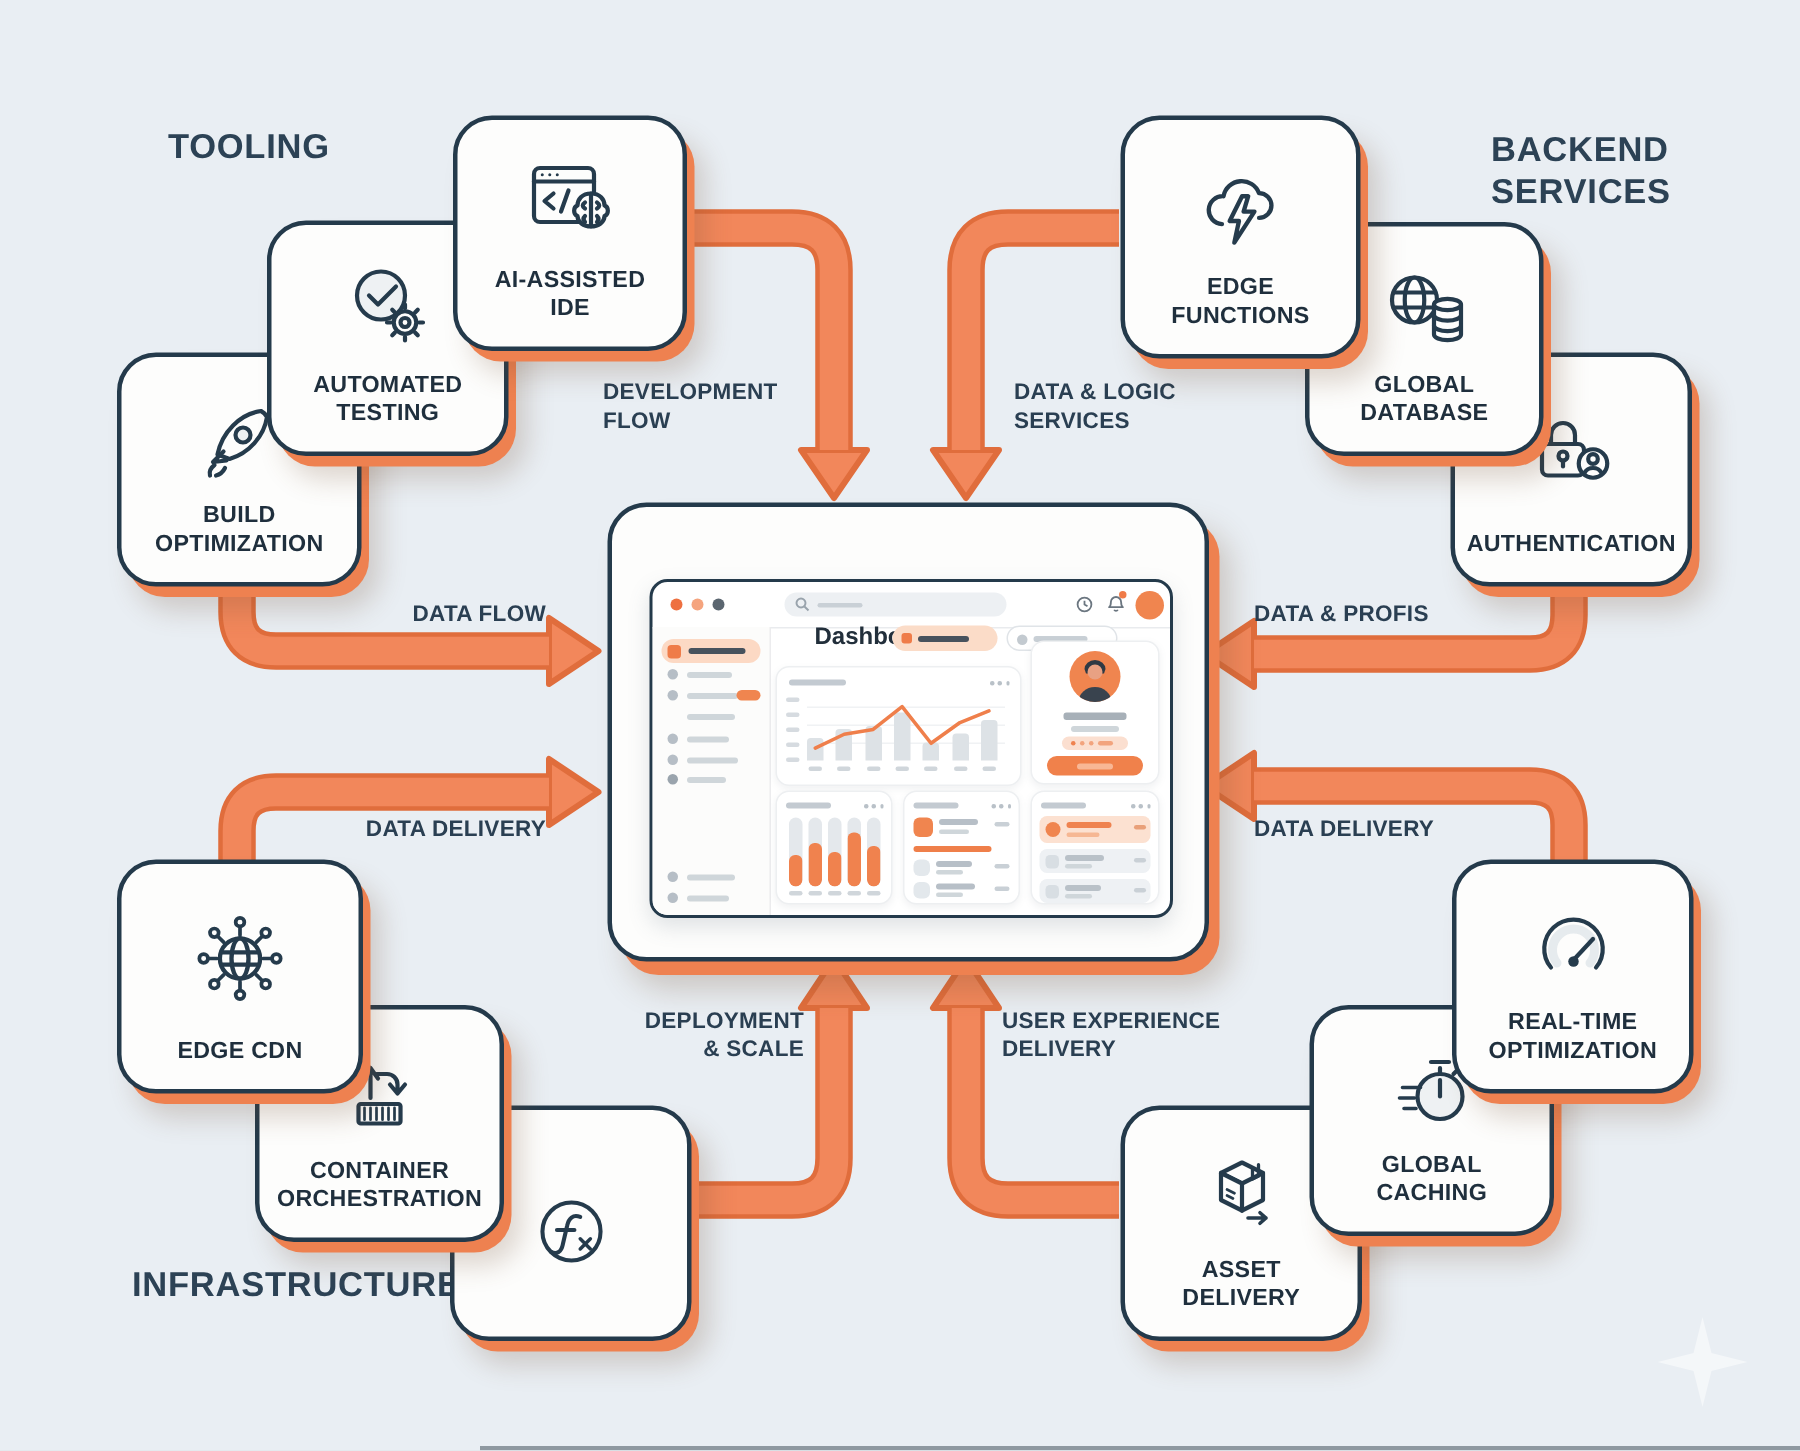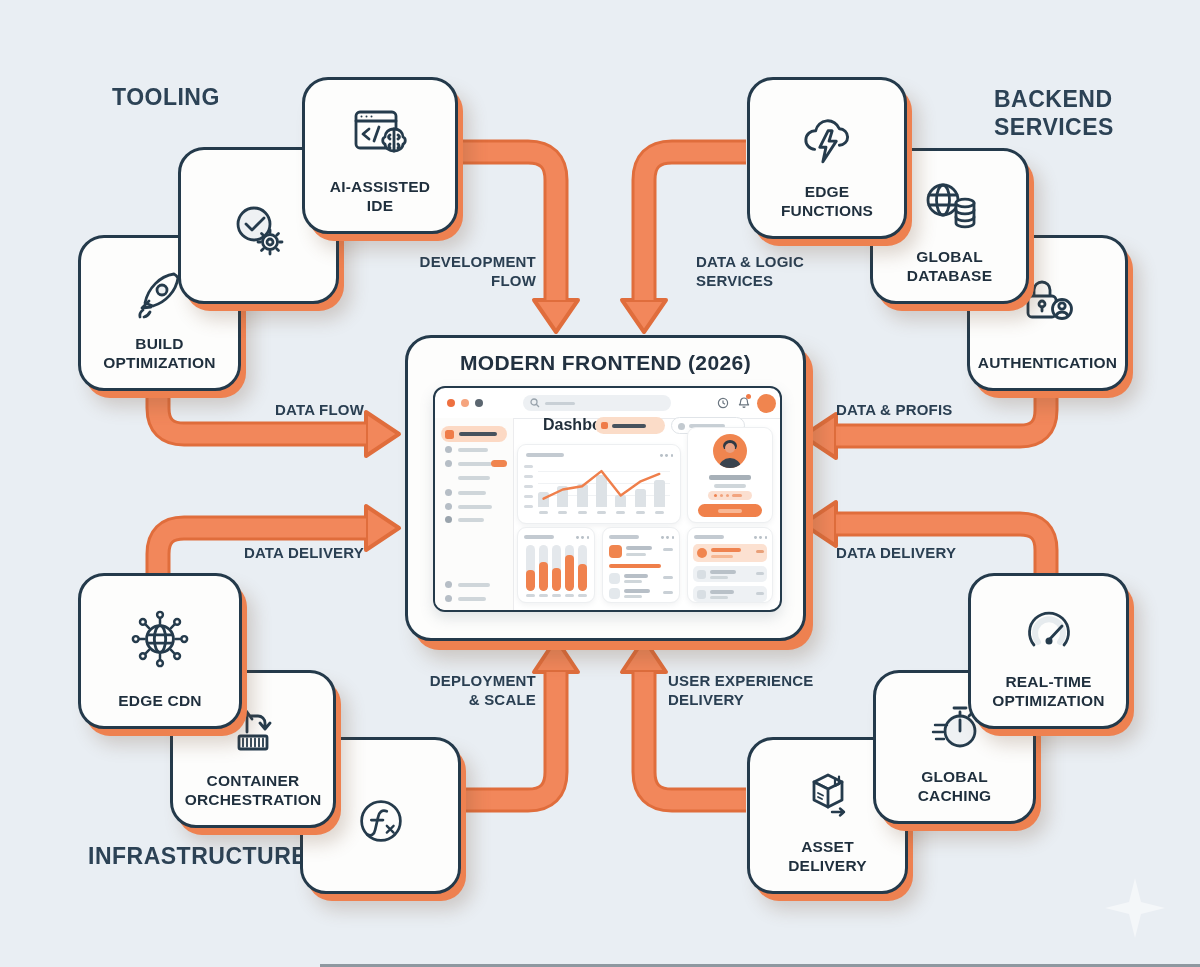--- a/index.html
+++ b/index.html
@@ -133,6 +133,8 @@
         </g>
       </svg>
     </div>
+    <div class="nlabel">AUTOMATED
+TESTING</div>
   </div>
 
   <div class="node" style="left:302px;top:77px;width:150px;height:151px;z-index:12;justify-content:center;">

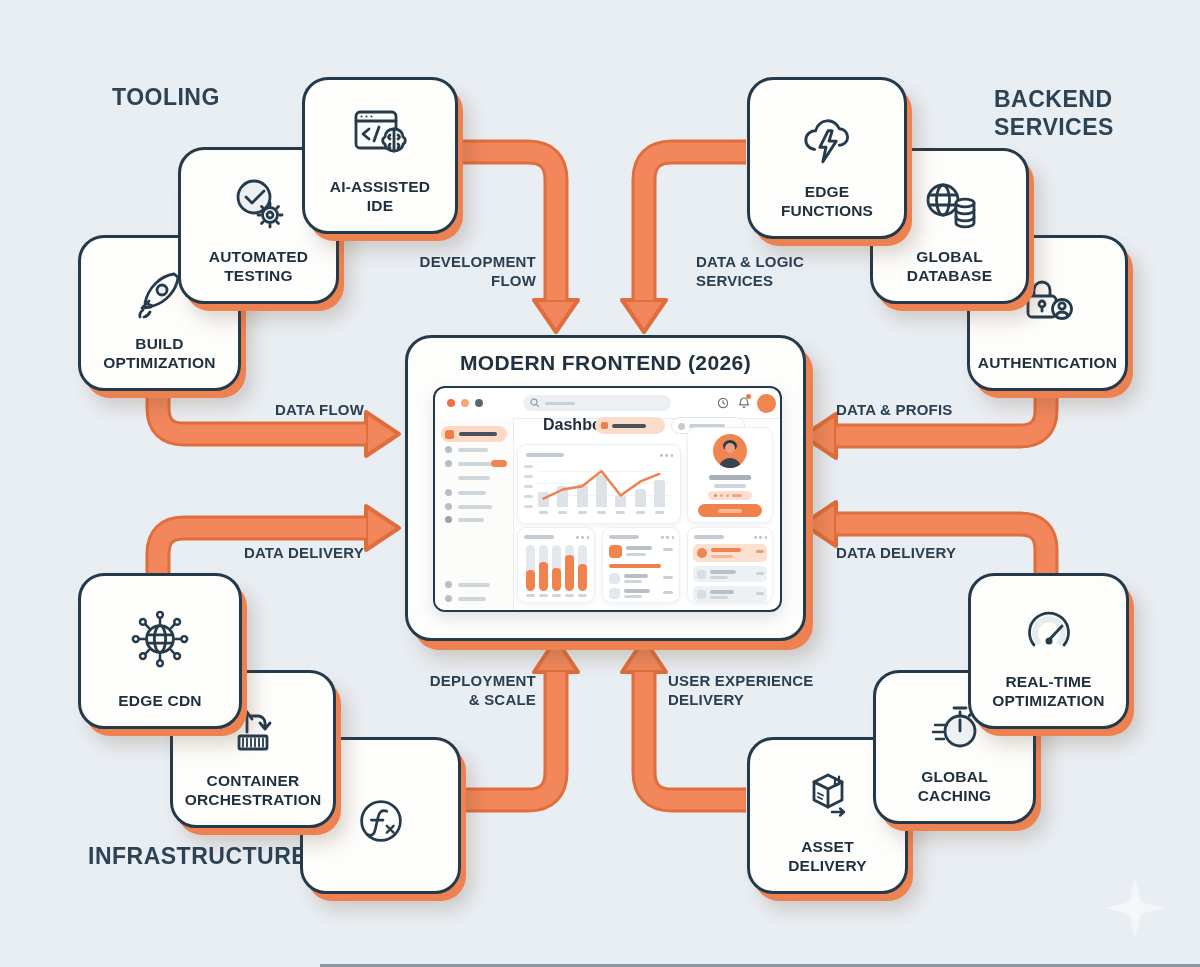--- a/index.html
+++ b/index.html
@@ -94,7 +94,7 @@
 SERVICES</div>
   <div class="section-label" style="left:88px;top:843px;">INFRASTRUCTURE</div>
 
-  <div class="arrow-label" style="left:402px;top:253px;width:134px;text-align:right;">DEVELOPMENT
+  <div class="arrow-label" style="left:402px;top:253px;width:134px;text-align:left;">DEVELOPMENT
 FLOW</div>
   <div class="arrow-label" style="left:696px;top:253px;width:140px;">DATA &amp; LOGIC
 SERVICES</div>

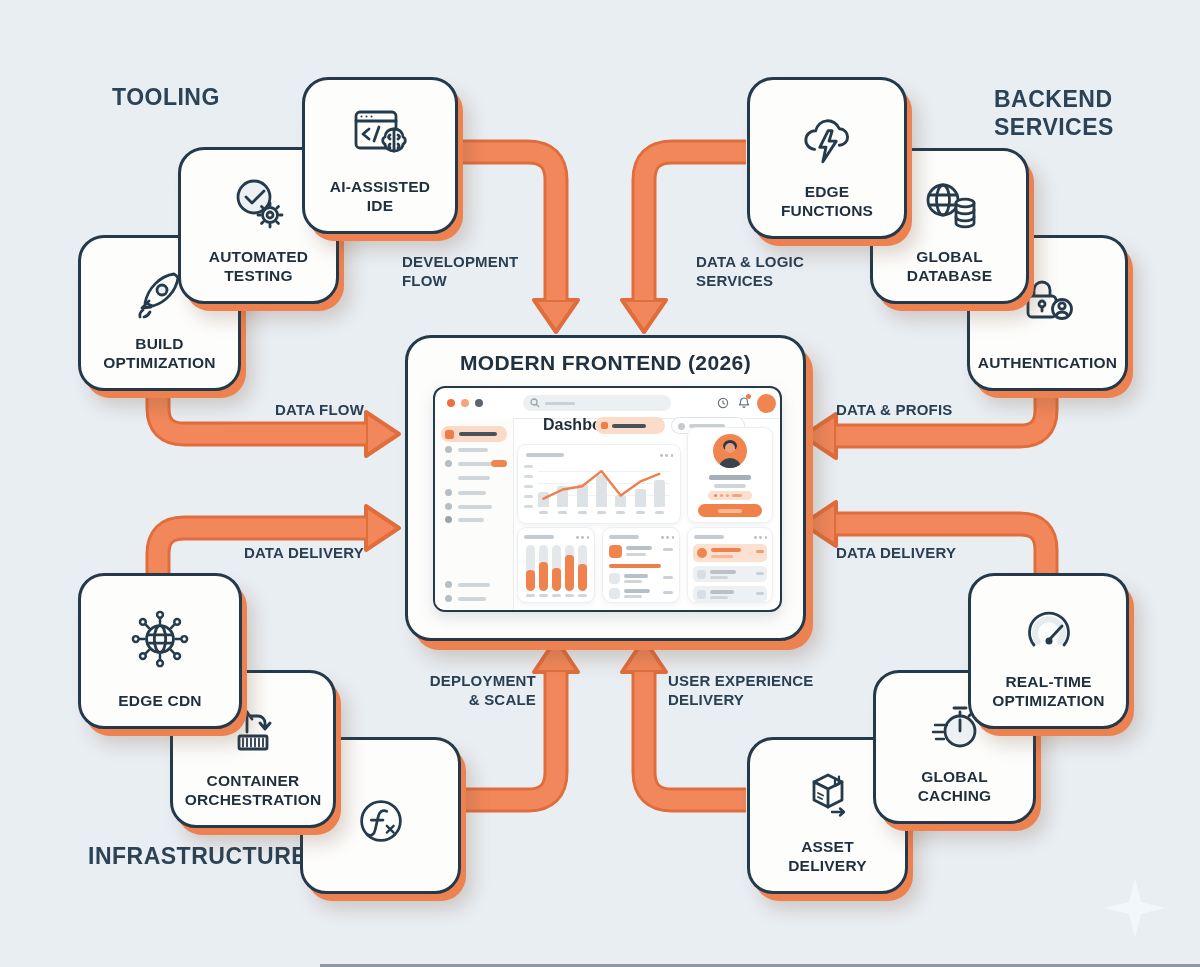--- a/index.html
+++ b/index.html
@@ -96,7 +96,7 @@
 
   <div class="arrow-label" style="left:402px;top:253px;width:134px;text-align:left;">DEVELOPMENT
 FLOW</div>
-  <div class="arrow-label" style="left:696px;top:253px;width:140px;">DATA &amp; LOGIC
+  <div class="arrow-label" style="left:676px;top:253px;width:140px;">DATA &amp; LOGIC
 SERVICES</div>
   <div class="arrow-label" style="left:238px;top:401px;width:126px;text-align:right;">DATA FLOW</div>
   <div class="arrow-label" style="left:836px;top:401px;width:130px;">DATA &amp; PROFIS</div>

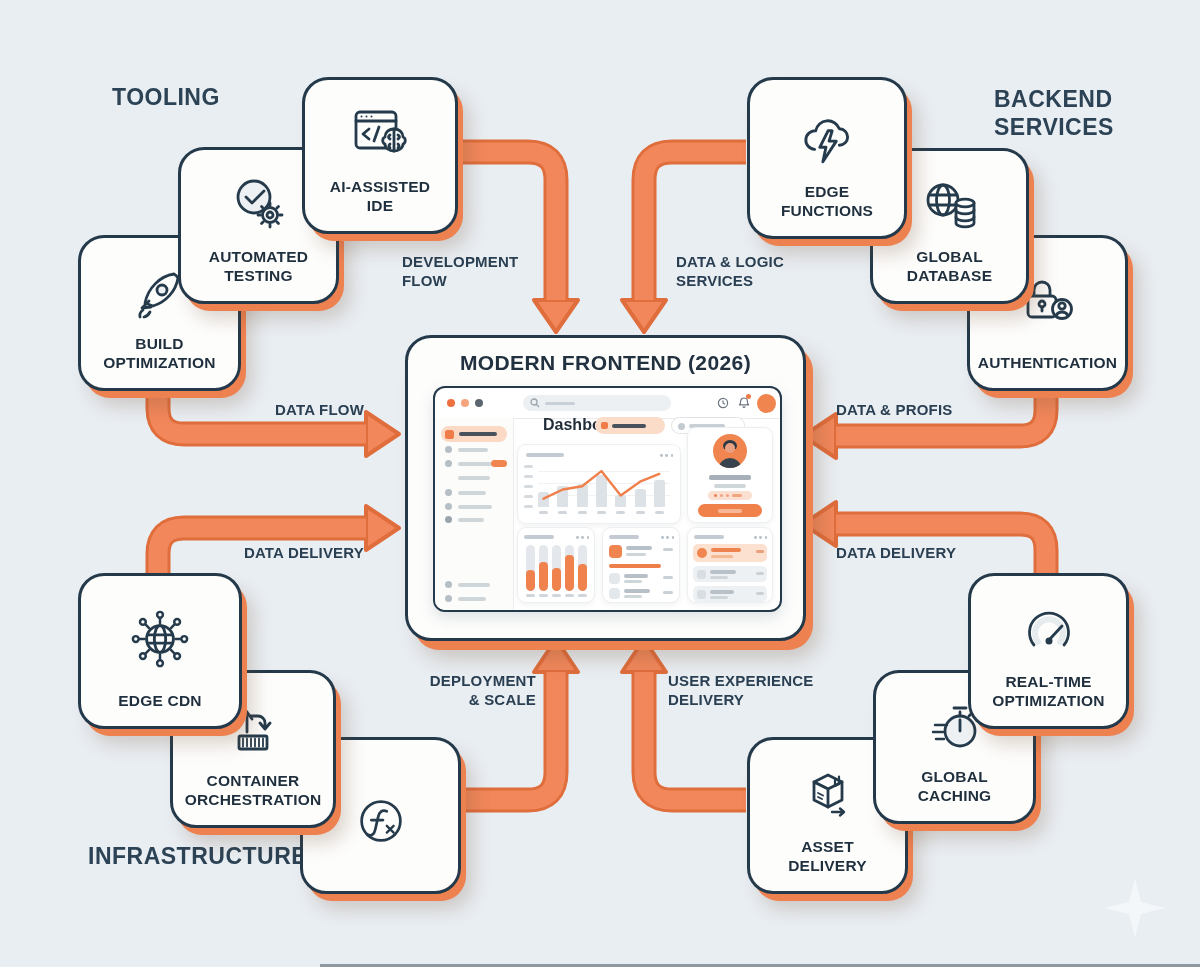--- a/index.html
+++ b/index.html
@@ -287,7 +287,6 @@
   </div>
 
   <div id="center-panel">
-    <div id="center-title">MODERN FRONTEND (2026)</div>
 
     <div id="mock-window">
 

